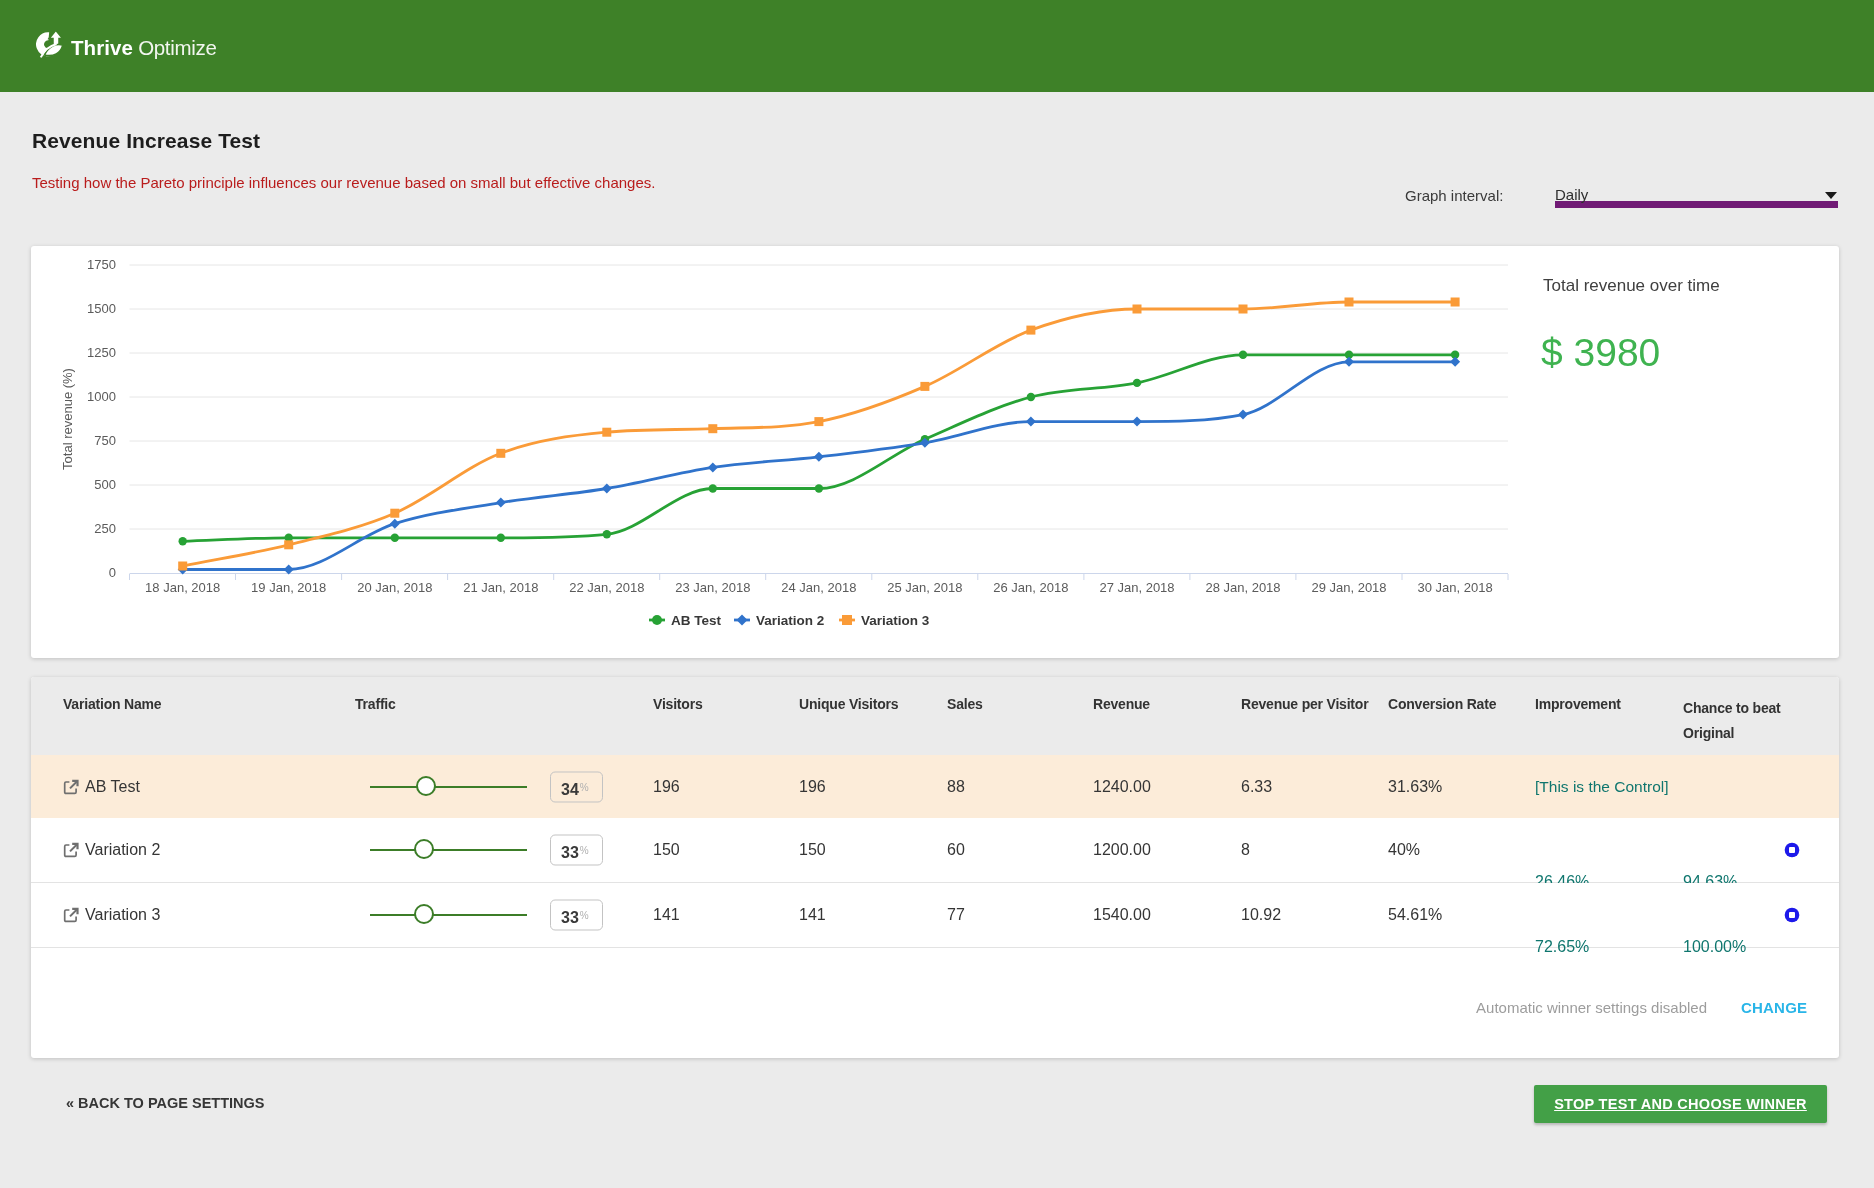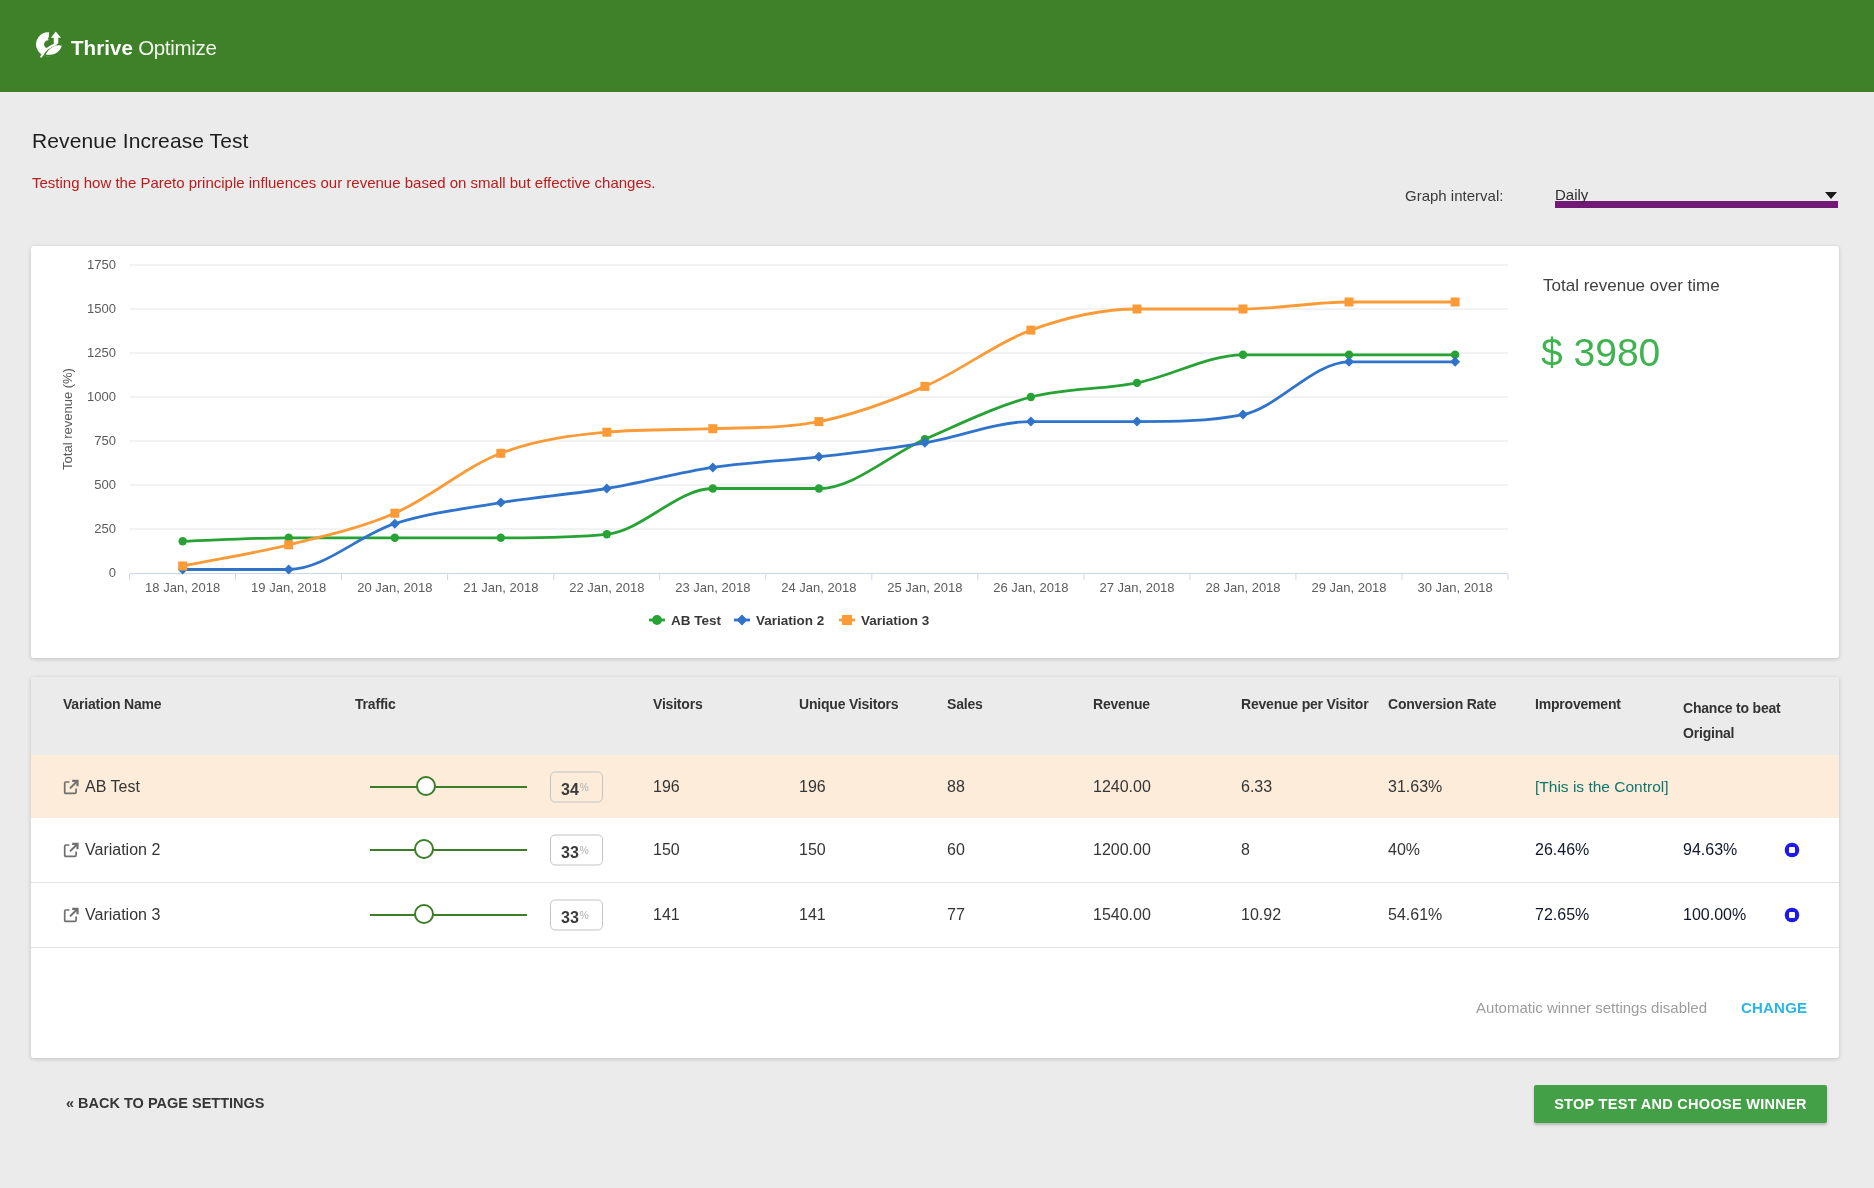--- a/index.html
+++ b/index.html
@@ -9,7 +9,7 @@
 .logo { position:absolute; left:36px; top:30px; }
 .brand { position:absolute; left:71px; top:36px; font-size:20.5px; color:#fff; font-weight:bold; letter-spacing:0.1px; }
 .brand .lt { font-weight:normal; color:#f2f6ef; margin-left:5px; letter-spacing:-0.3px;text-align:right; }
-h1 { position:absolute; left:32px; top:129px; font-size:21px; font-weight:normal; color:#1d1d1d; letter-spacing:0.1px; }
+h1 { position:absolute; left:32px; top:129px; font-size:21px; font-weight:bold; color:#1d1d1d; letter-spacing:0.1px; }
 .sub { position:absolute; left:32px; top:174px; font-size:15px; color:#b91c1c; }
 .gi-label { position:absolute; left:1405px; top:187px; font-size:15px; color:#3a3a3a; }
 .gi-select { position:absolute; left:1555px; top:186px; width:283px; height:22px; border-bottom:7px solid #701a75; font-size:15px; color:#2f2f2f; }

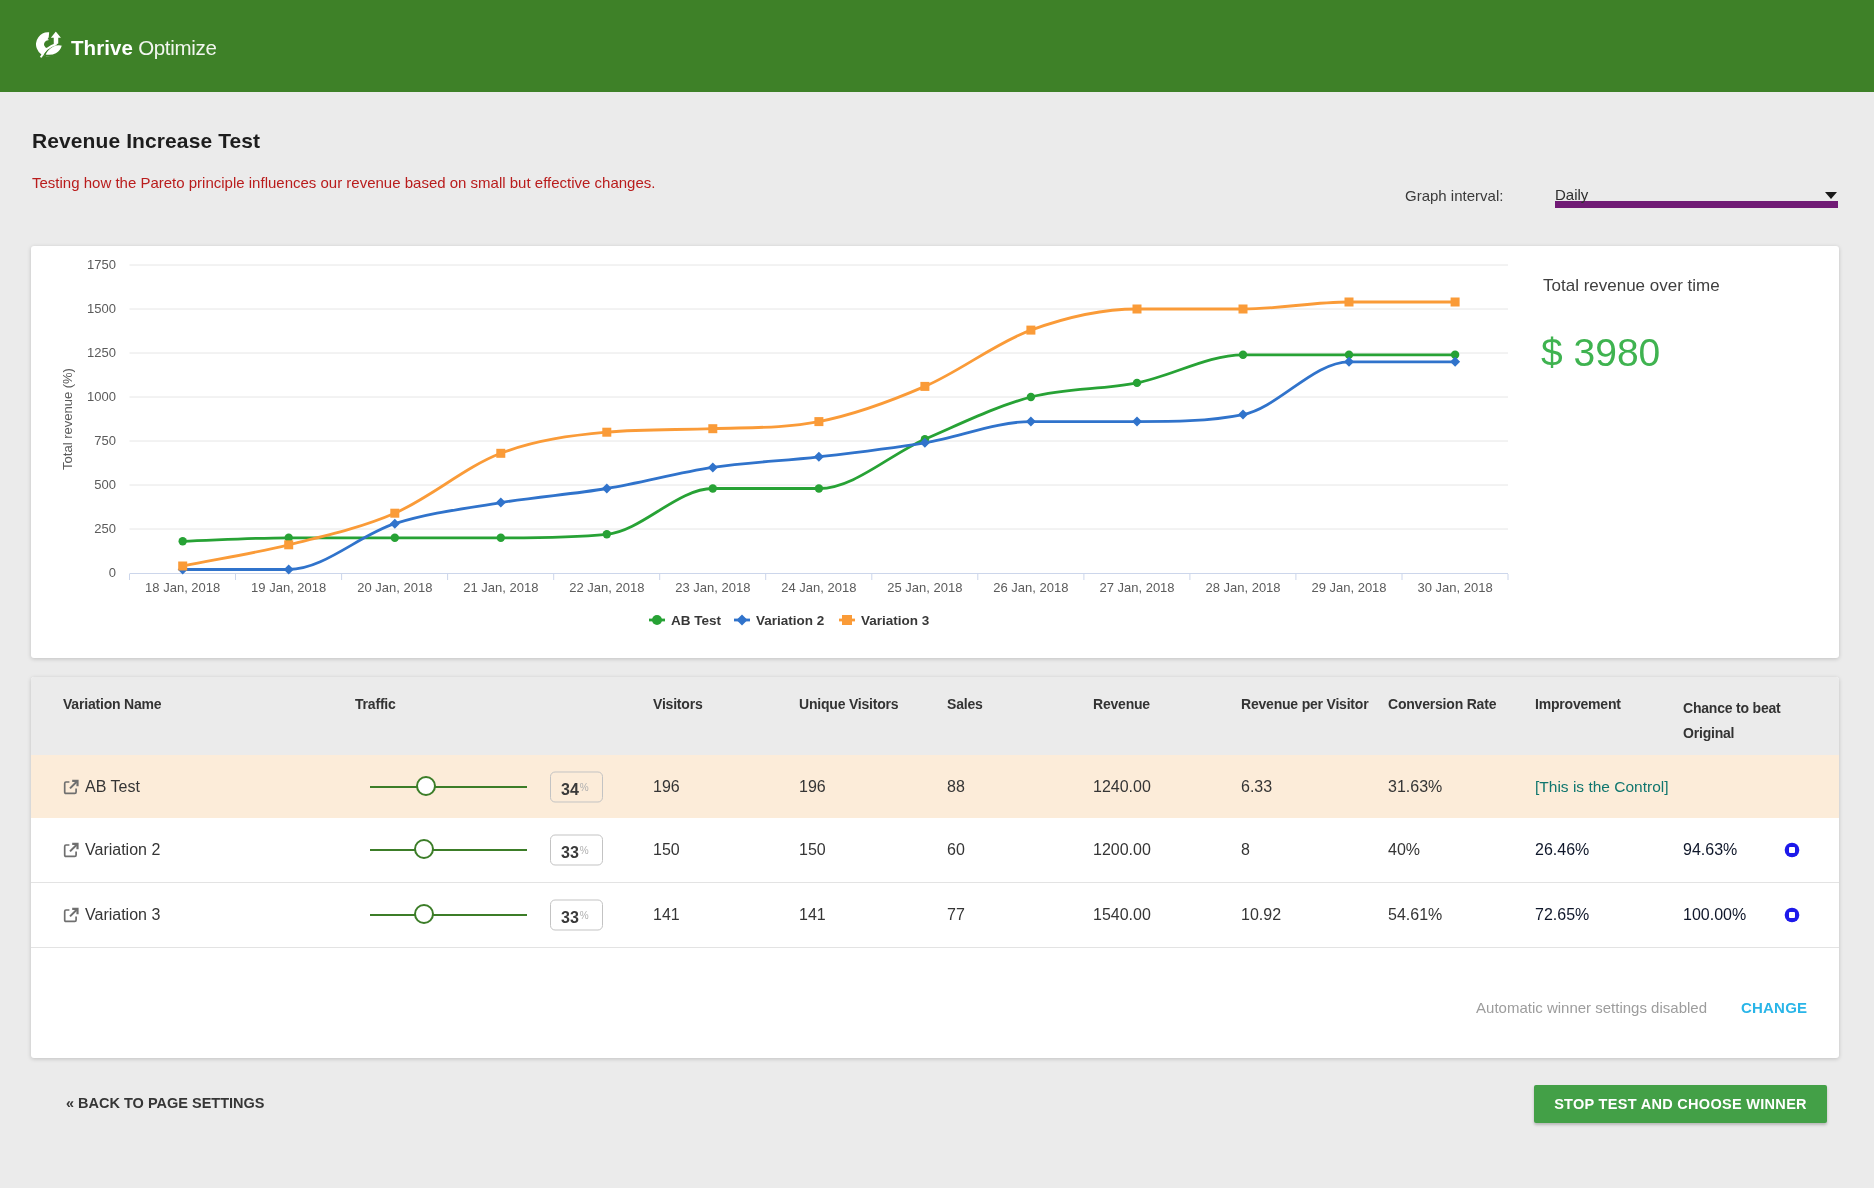--- a/index.html
+++ b/index.html
@@ -29,7 +29,7 @@
 .cell { position:absolute; top:50%; transform:translateY(-50%); font-size:16px; color:#353535; }
 .vname { display:flex; align-items:center; gap:6px; }
 .ctrl { color:#0f766e; font-weight:normal; font-size:15.5px; }
-.grn { color:#0f172a; }
+.grn { color:#0f766e;margin-top:32px; }
 .slider { position:absolute; left:339px; top:50%; width:157px; height:2px; background:#3c7d28; transform:translateY(-50%); }
 .knob { position:absolute; left:48px; top:-10px; width:20px; height:20px; background:#fff; border:2.5px solid #3c7d28; border-radius:50%; }
 .pct { position:absolute; left:519px; top:50%; transform:translateY(-50%); width:53px; height:31px; border:1px solid #c3c3c3; border-radius:5px; font-size:16px; color:#3a3a3a; font-weight:bold; line-height:29px; padding-left:10px; }

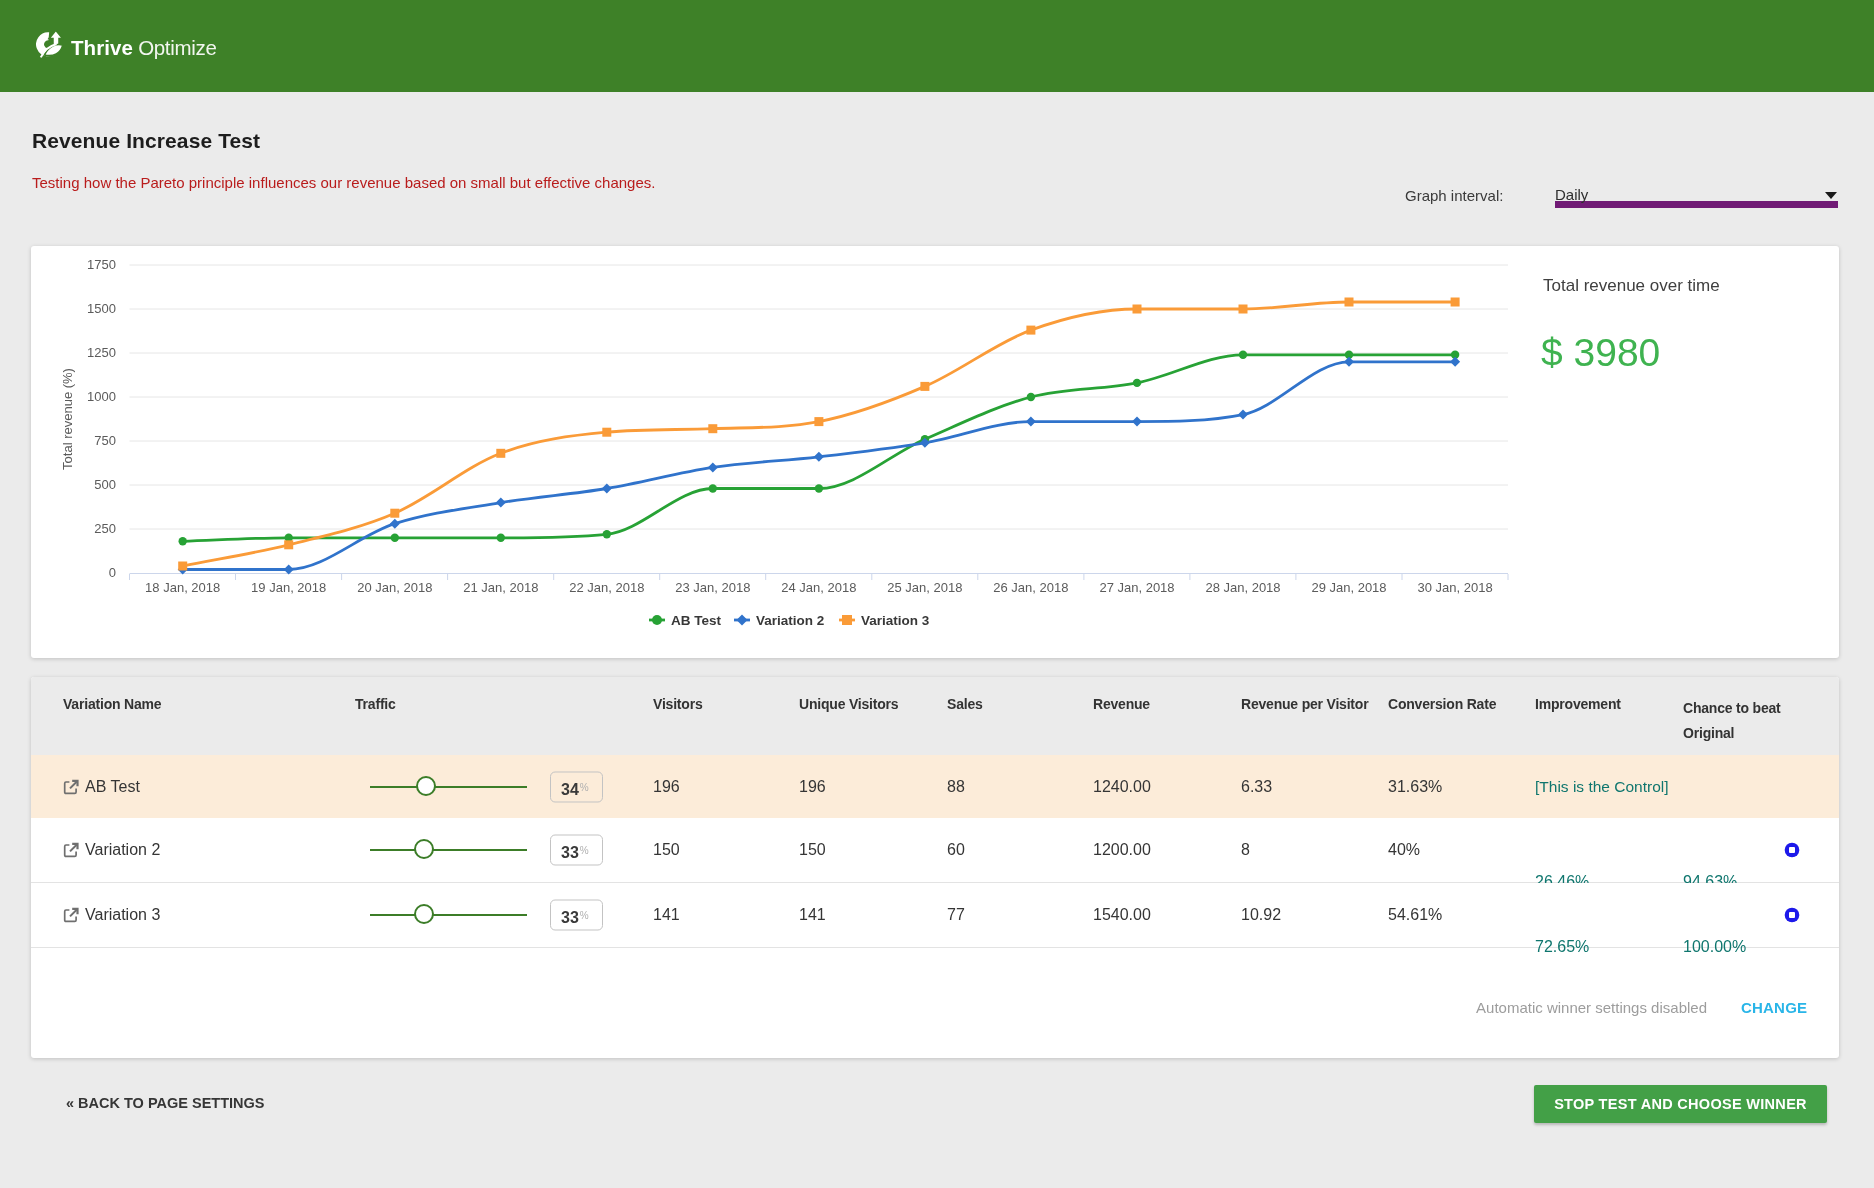--- a/index.html
+++ b/index.html
@@ -38,7 +38,7 @@
 .autow { position:absolute; top:322px; right:132px; font-size:15px; color:#9d9d9d; }
 .changel { position:absolute; top:322px; right:33px; font-size:15px; font-weight:bold; color:#29b5e8; letter-spacing:0.2px; }
 .back { position:absolute; left:66px; top:1095px; font-size:14.5px; font-weight:bold; color:#363636; }
-.stopbtn { position:absolute; left:1534px; top:1085px; width:293px; height:38px; background:#43a047; border-radius:2px; color:#fff; font-size:14.5px; font-weight:bold; text-align:center; line-height:38px; letter-spacing:0.3px; box-shadow:0 2px 3px rgba(0,0,0,0.22); }
+.stopbtn { position:absolute; left:1534px; top:1085px; width:293px; height:38px; background:#43a047; border-radius:2px; color:#fff; font-size:14.5px; font-weight:bold; text-align:center; line-height:38px; letter-spacing:0.3px; box-shadow:0 2px 3px rgba(0,0,0,0.22);text-decoration:underline; }
 </style>
 </head>
 <body>

